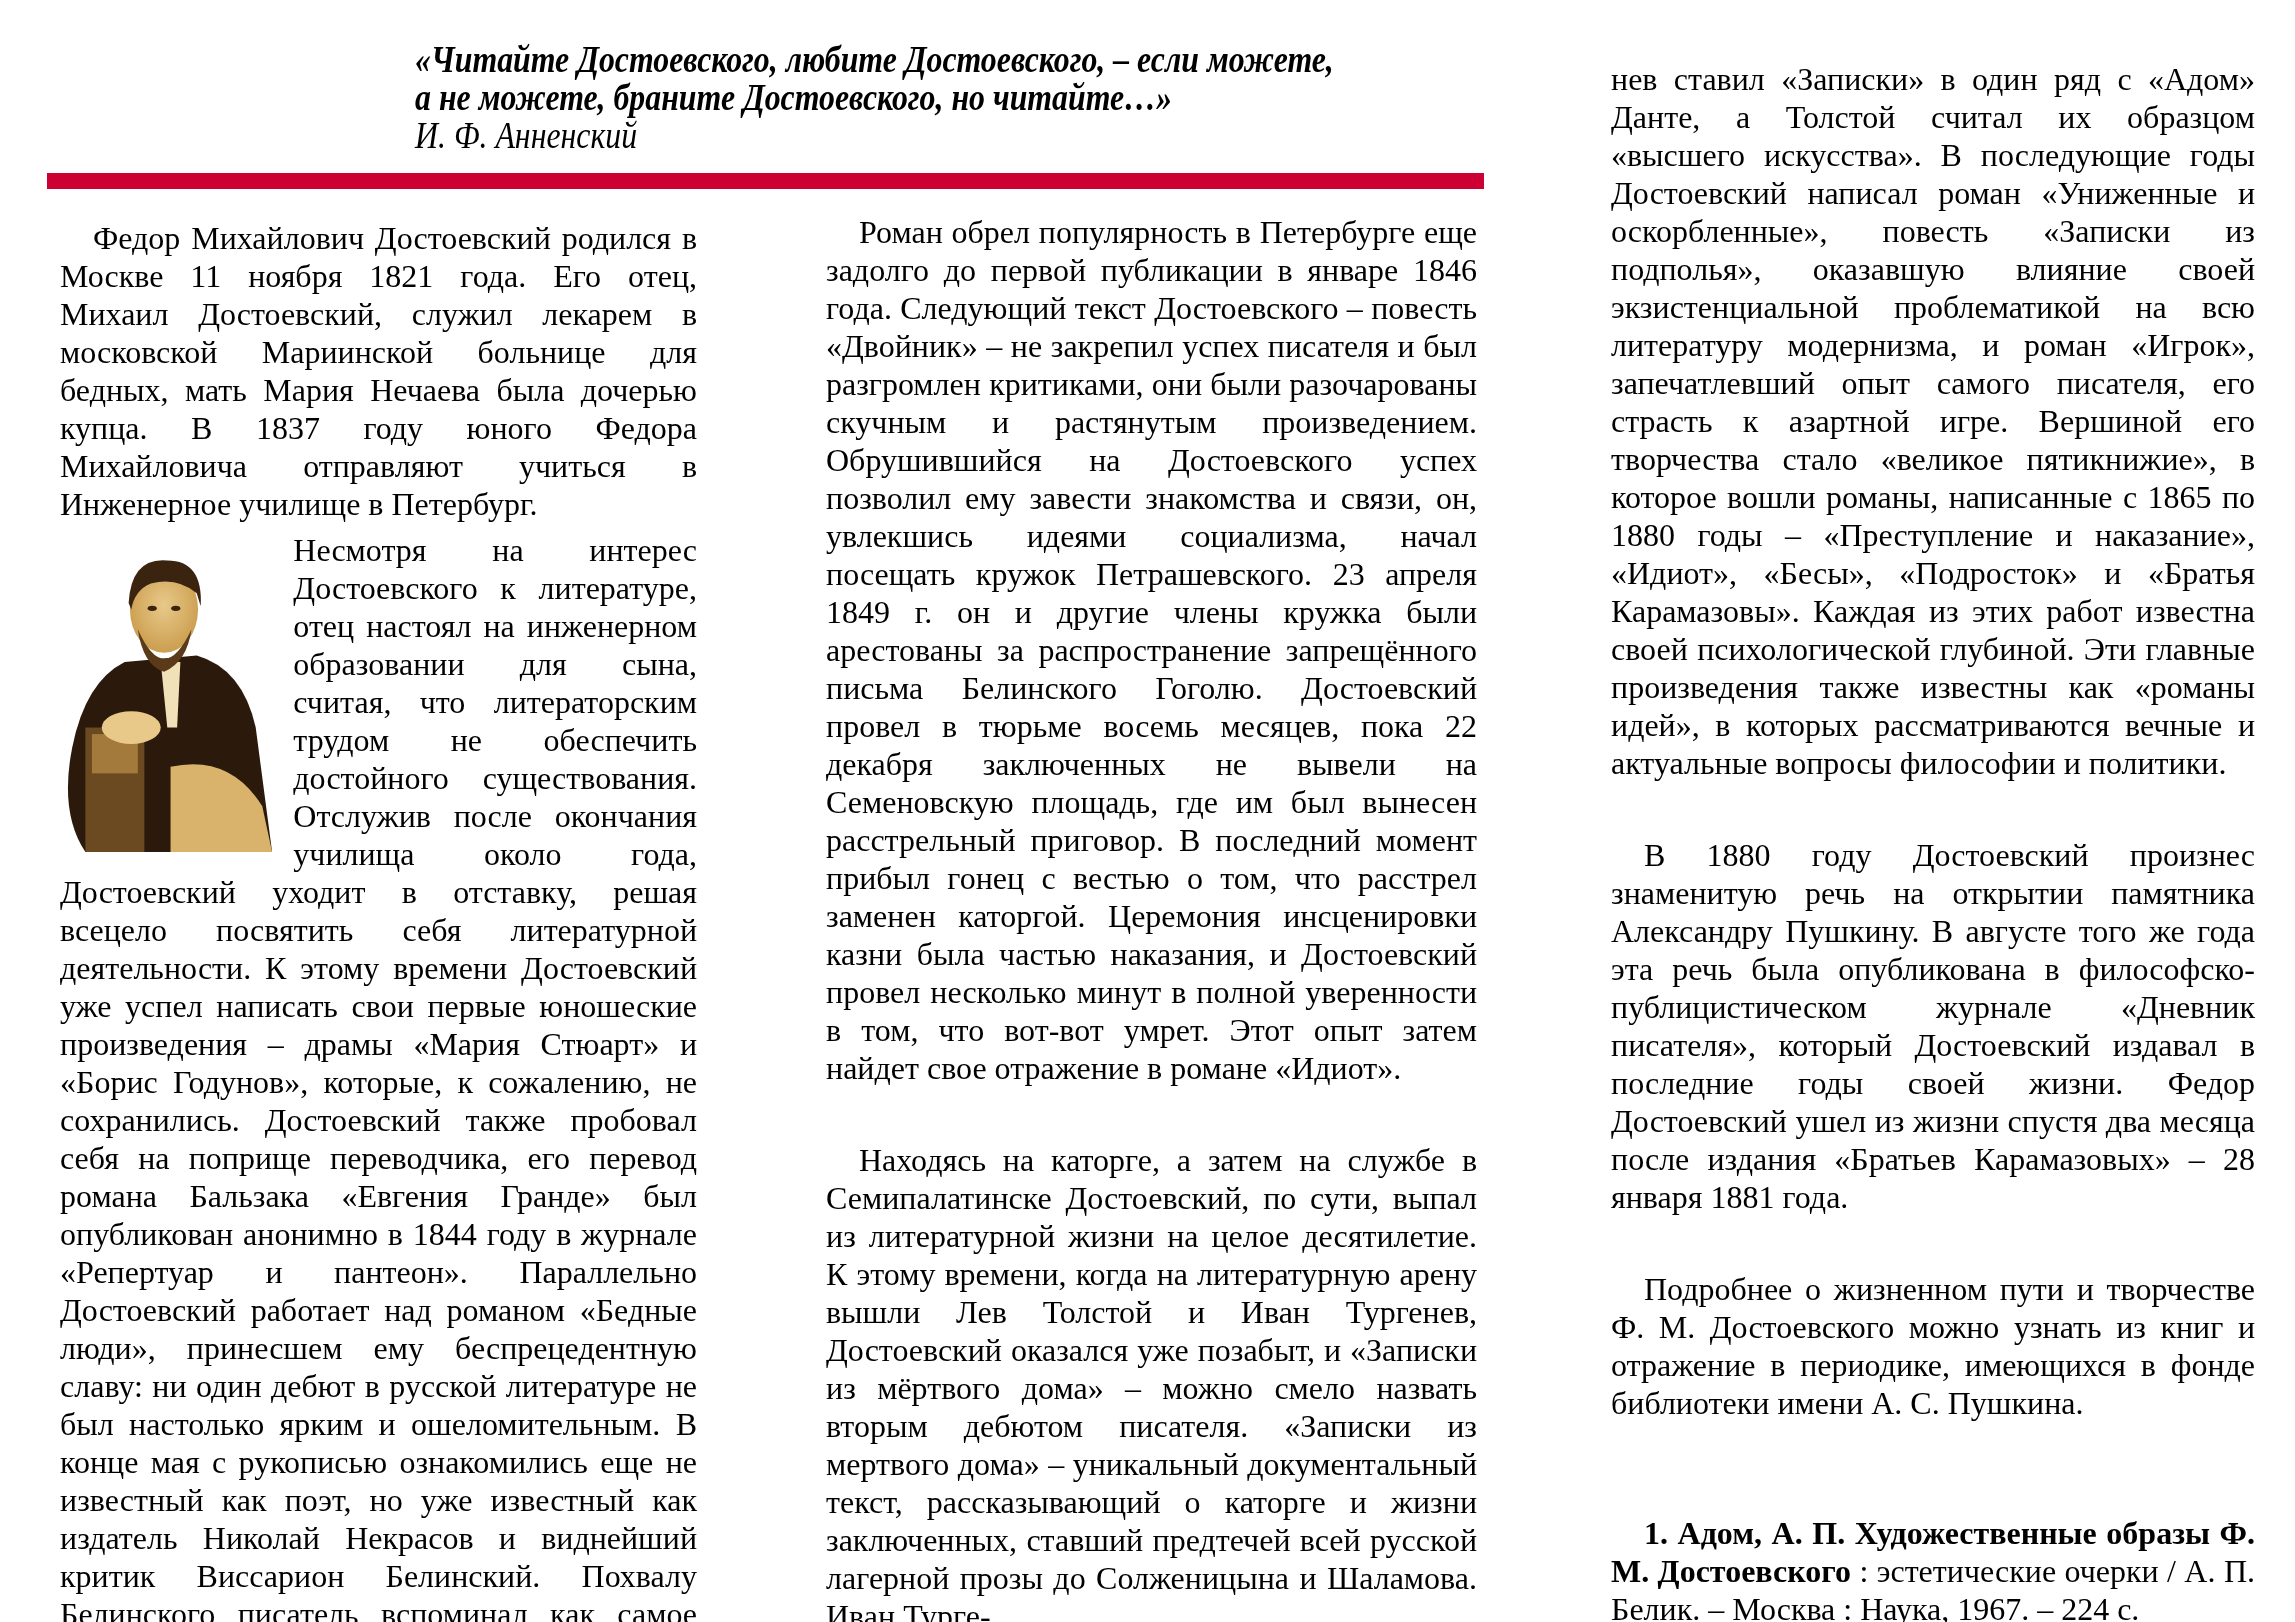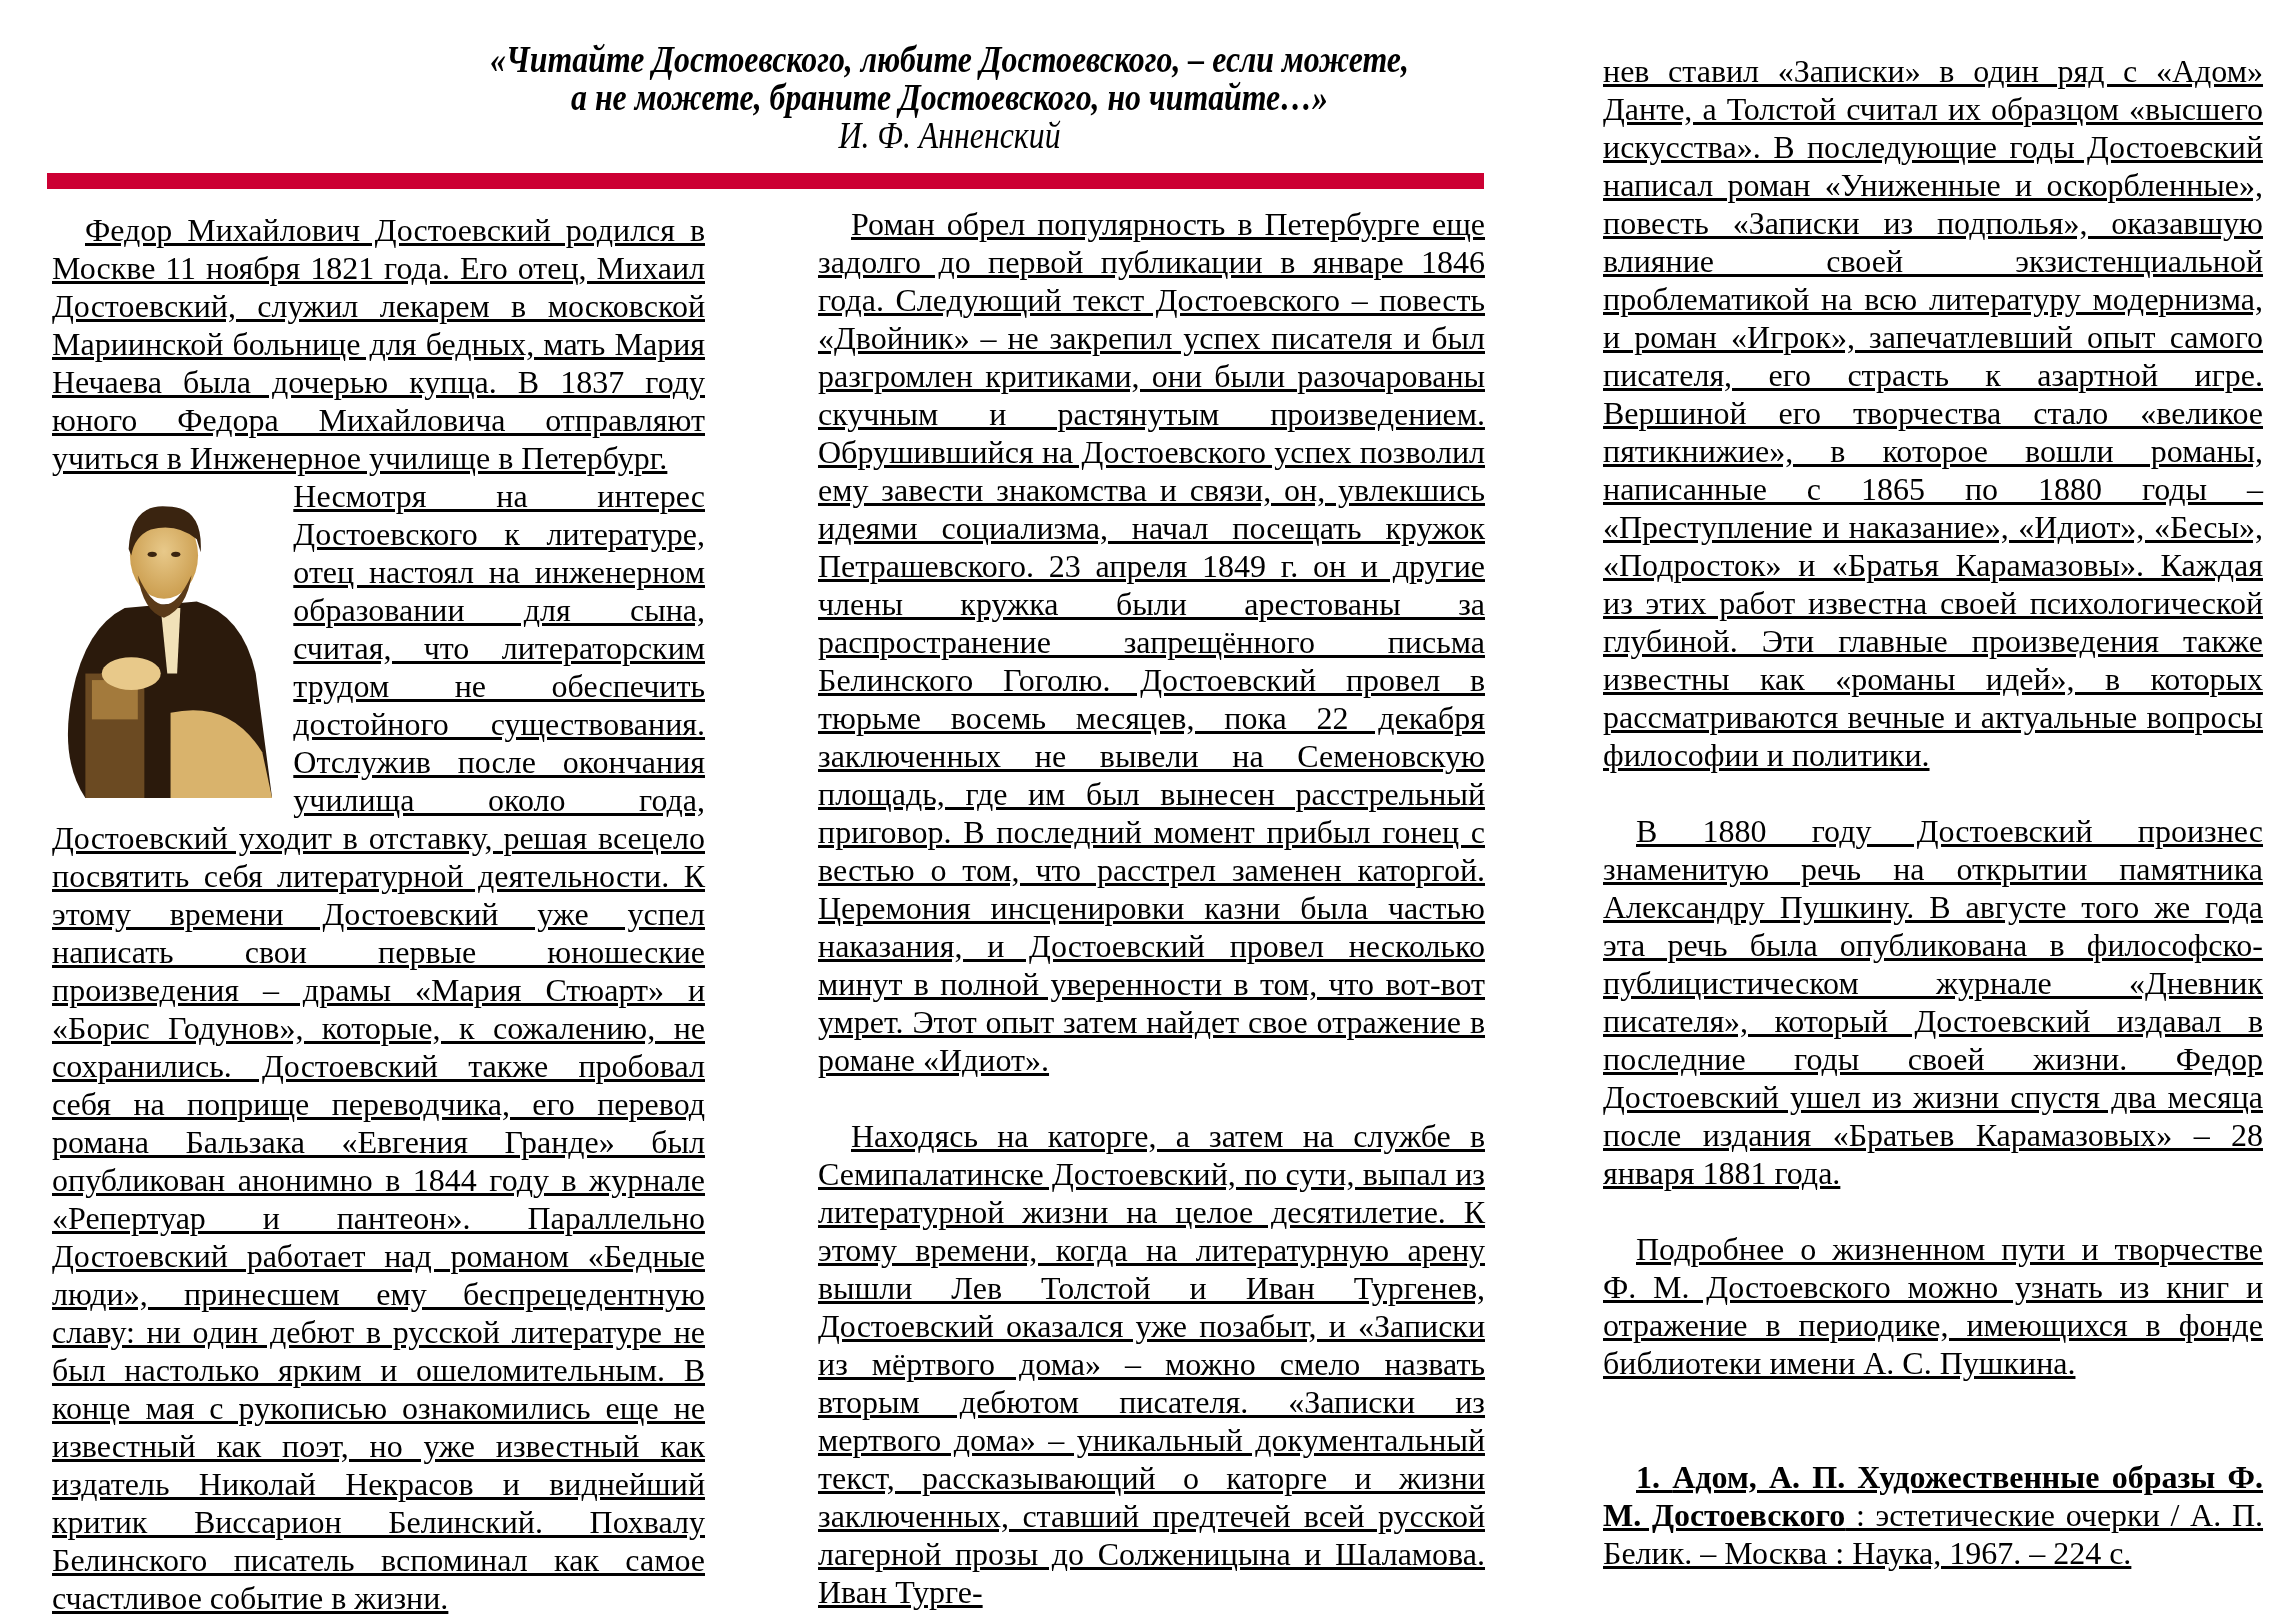--- a/index.html
+++ b/index.html
@@ -5,7 +5,7 @@
   html, body { margin:0; padding:0; background:#ffffff; }
   body { width:2295px; height:1623px; position:relative; overflow:hidden;
          font-family:"Liberation Serif", "DejaVu Serif", serif; color:#000; }
-  .quote { position:absolute; right:811px; top:41px; width:1243px; text-align:center;
+  .quote { position:absolute; right:811px; top:41px; width:1243px; text-align:left;
            font-style:italic; font-size:37px; line-height:38px; }
   .quote .q-line { display:block; font-weight:bold; transform:scaleX(0.86); transform-origin:right center; white-space:nowrap; }
   .quote .q-author { display:block; font-weight:normal; transform:scaleX(0.86); transform-origin:right center; }

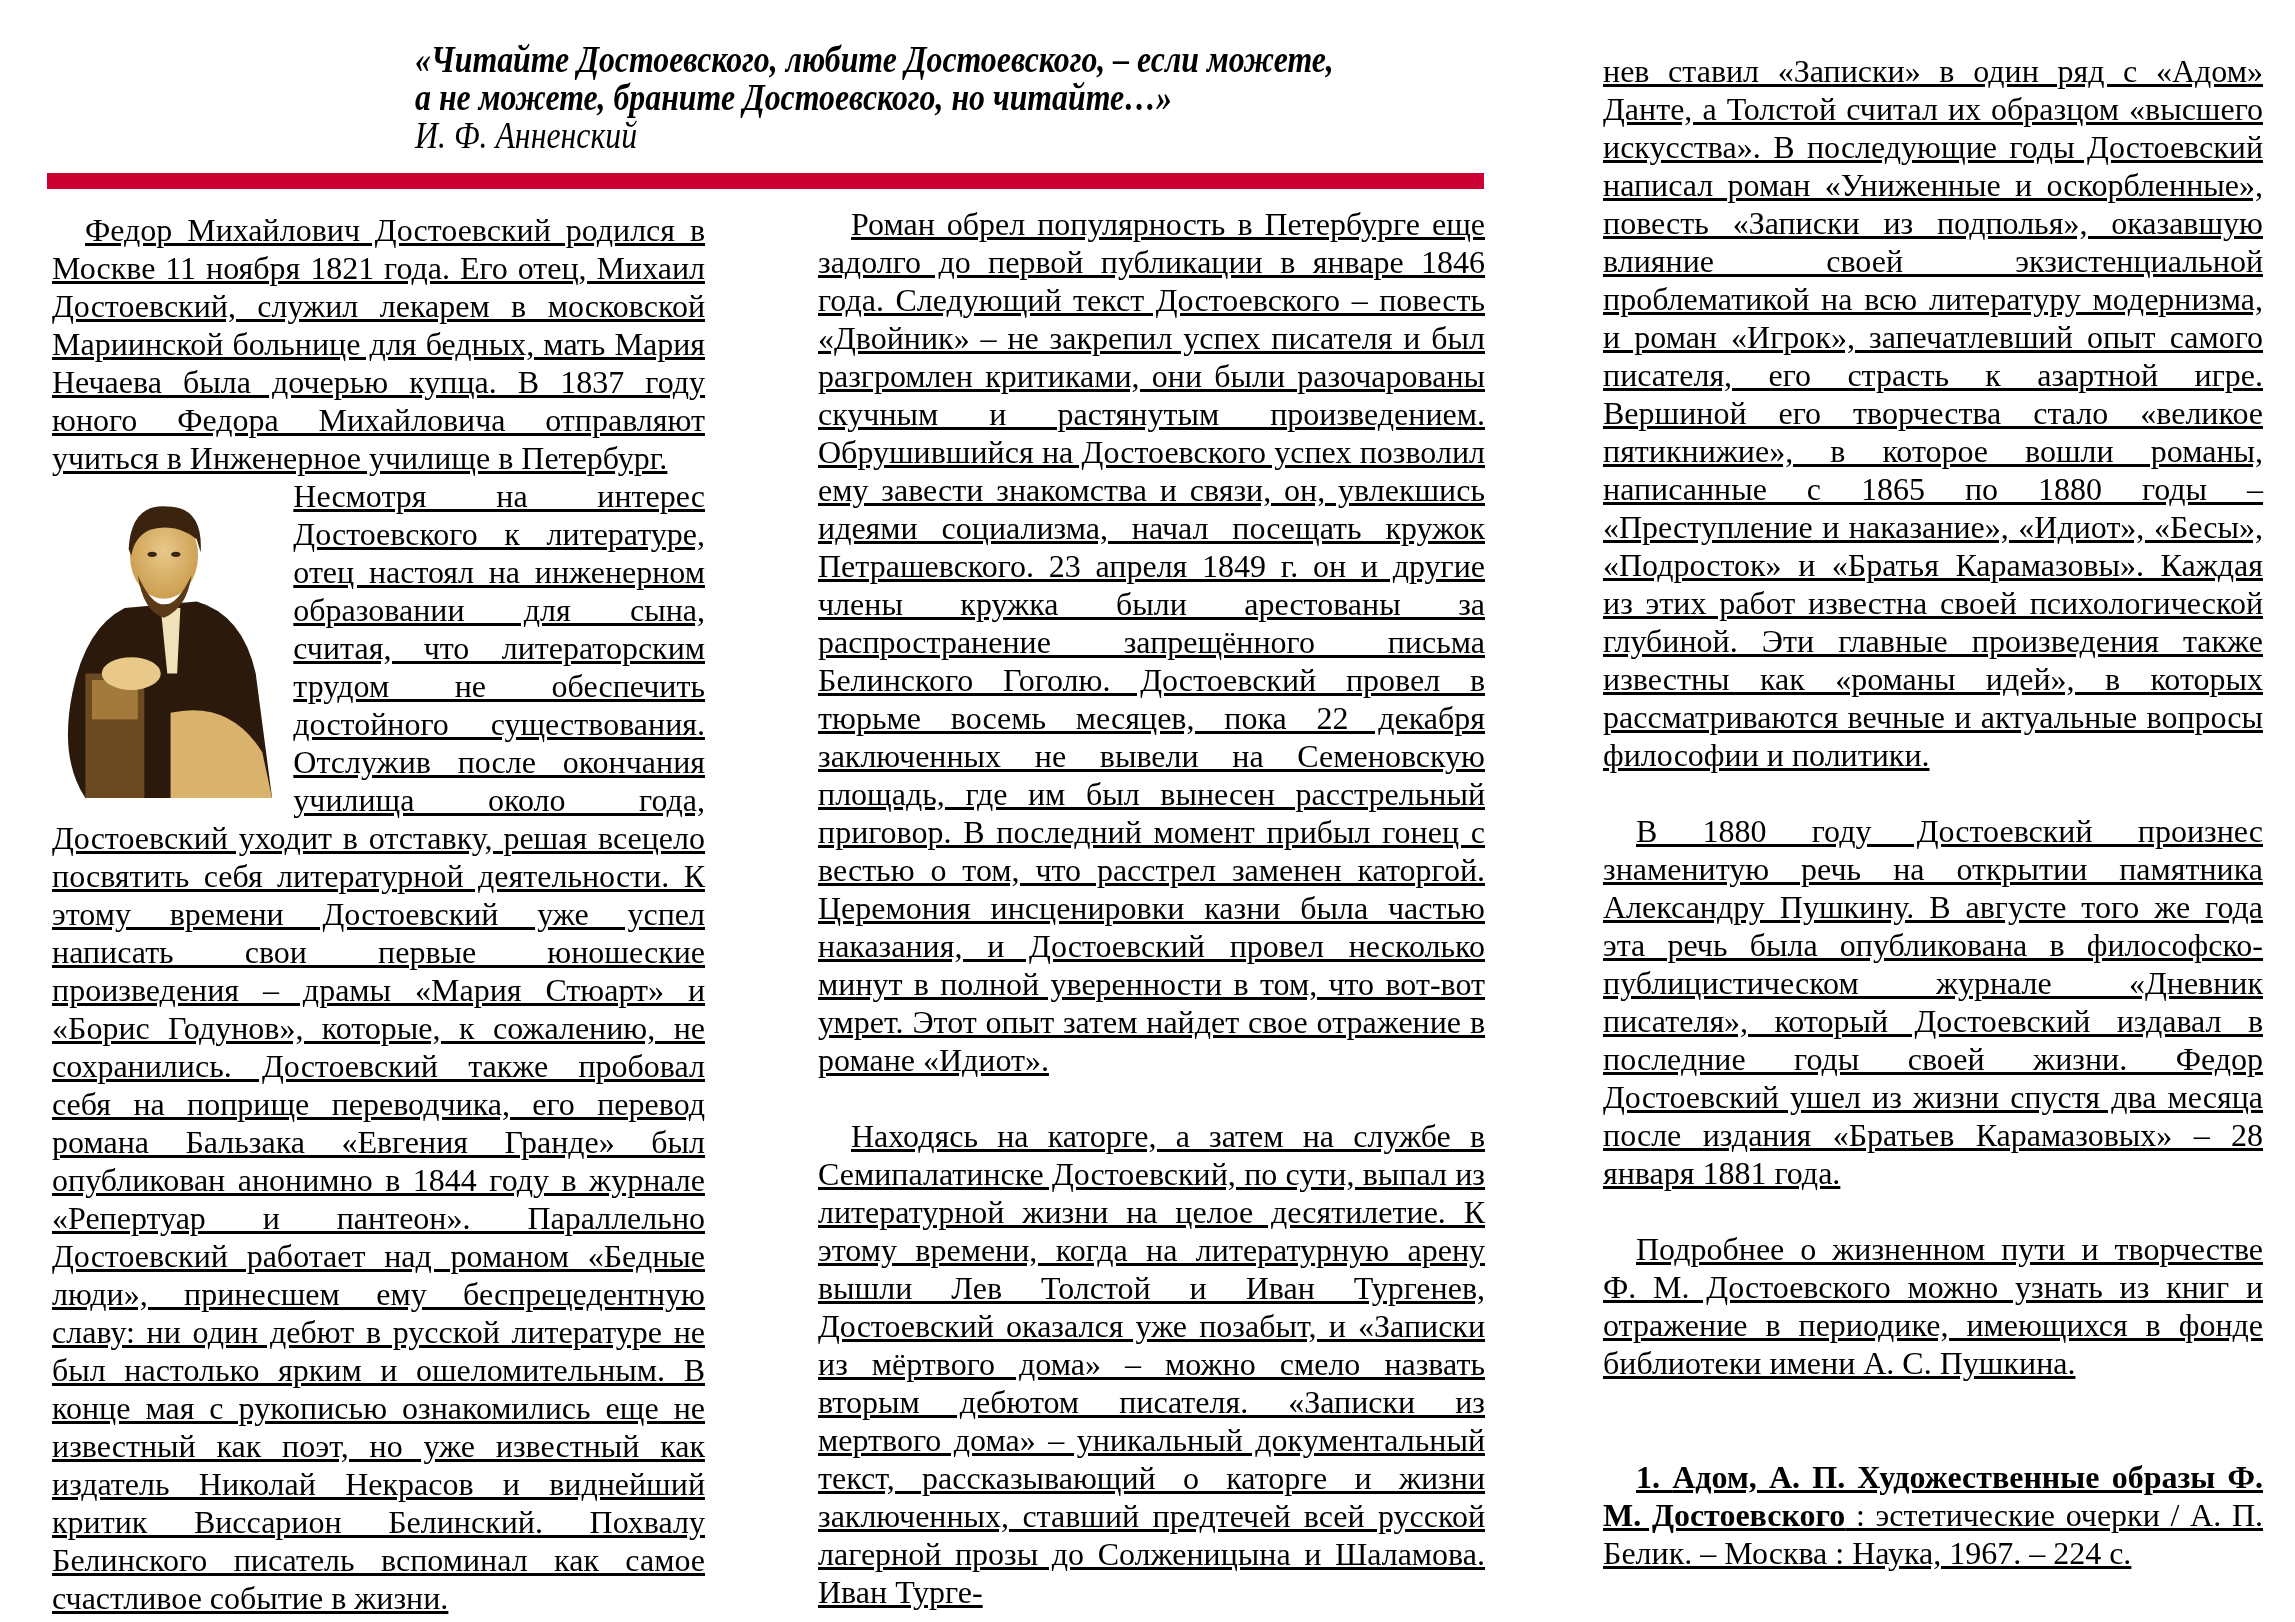--- a/index.html
+++ b/index.html
@@ -11,7 +11,7 @@
   .quote .q-author { display:block; font-weight:normal; transform:scaleX(0.86); transform-origin:right center; }
   .redbar { position:absolute; left:47px; top:173px; width:1437px; height:15.7px; background:#cc0033; }
   .col { position:absolute; font-size:32px; line-height:38px; text-align:justify; }
-  .col p { margin:0; text-indent:33px;text-decoration:underline; }
+  .col p { margin:8px; text-indent:33px; }
   .col p.noindent { text-indent:0; }
   .col .gap { height:38px; }
   .col-left { left:52px; top:211px; width:653px; }

